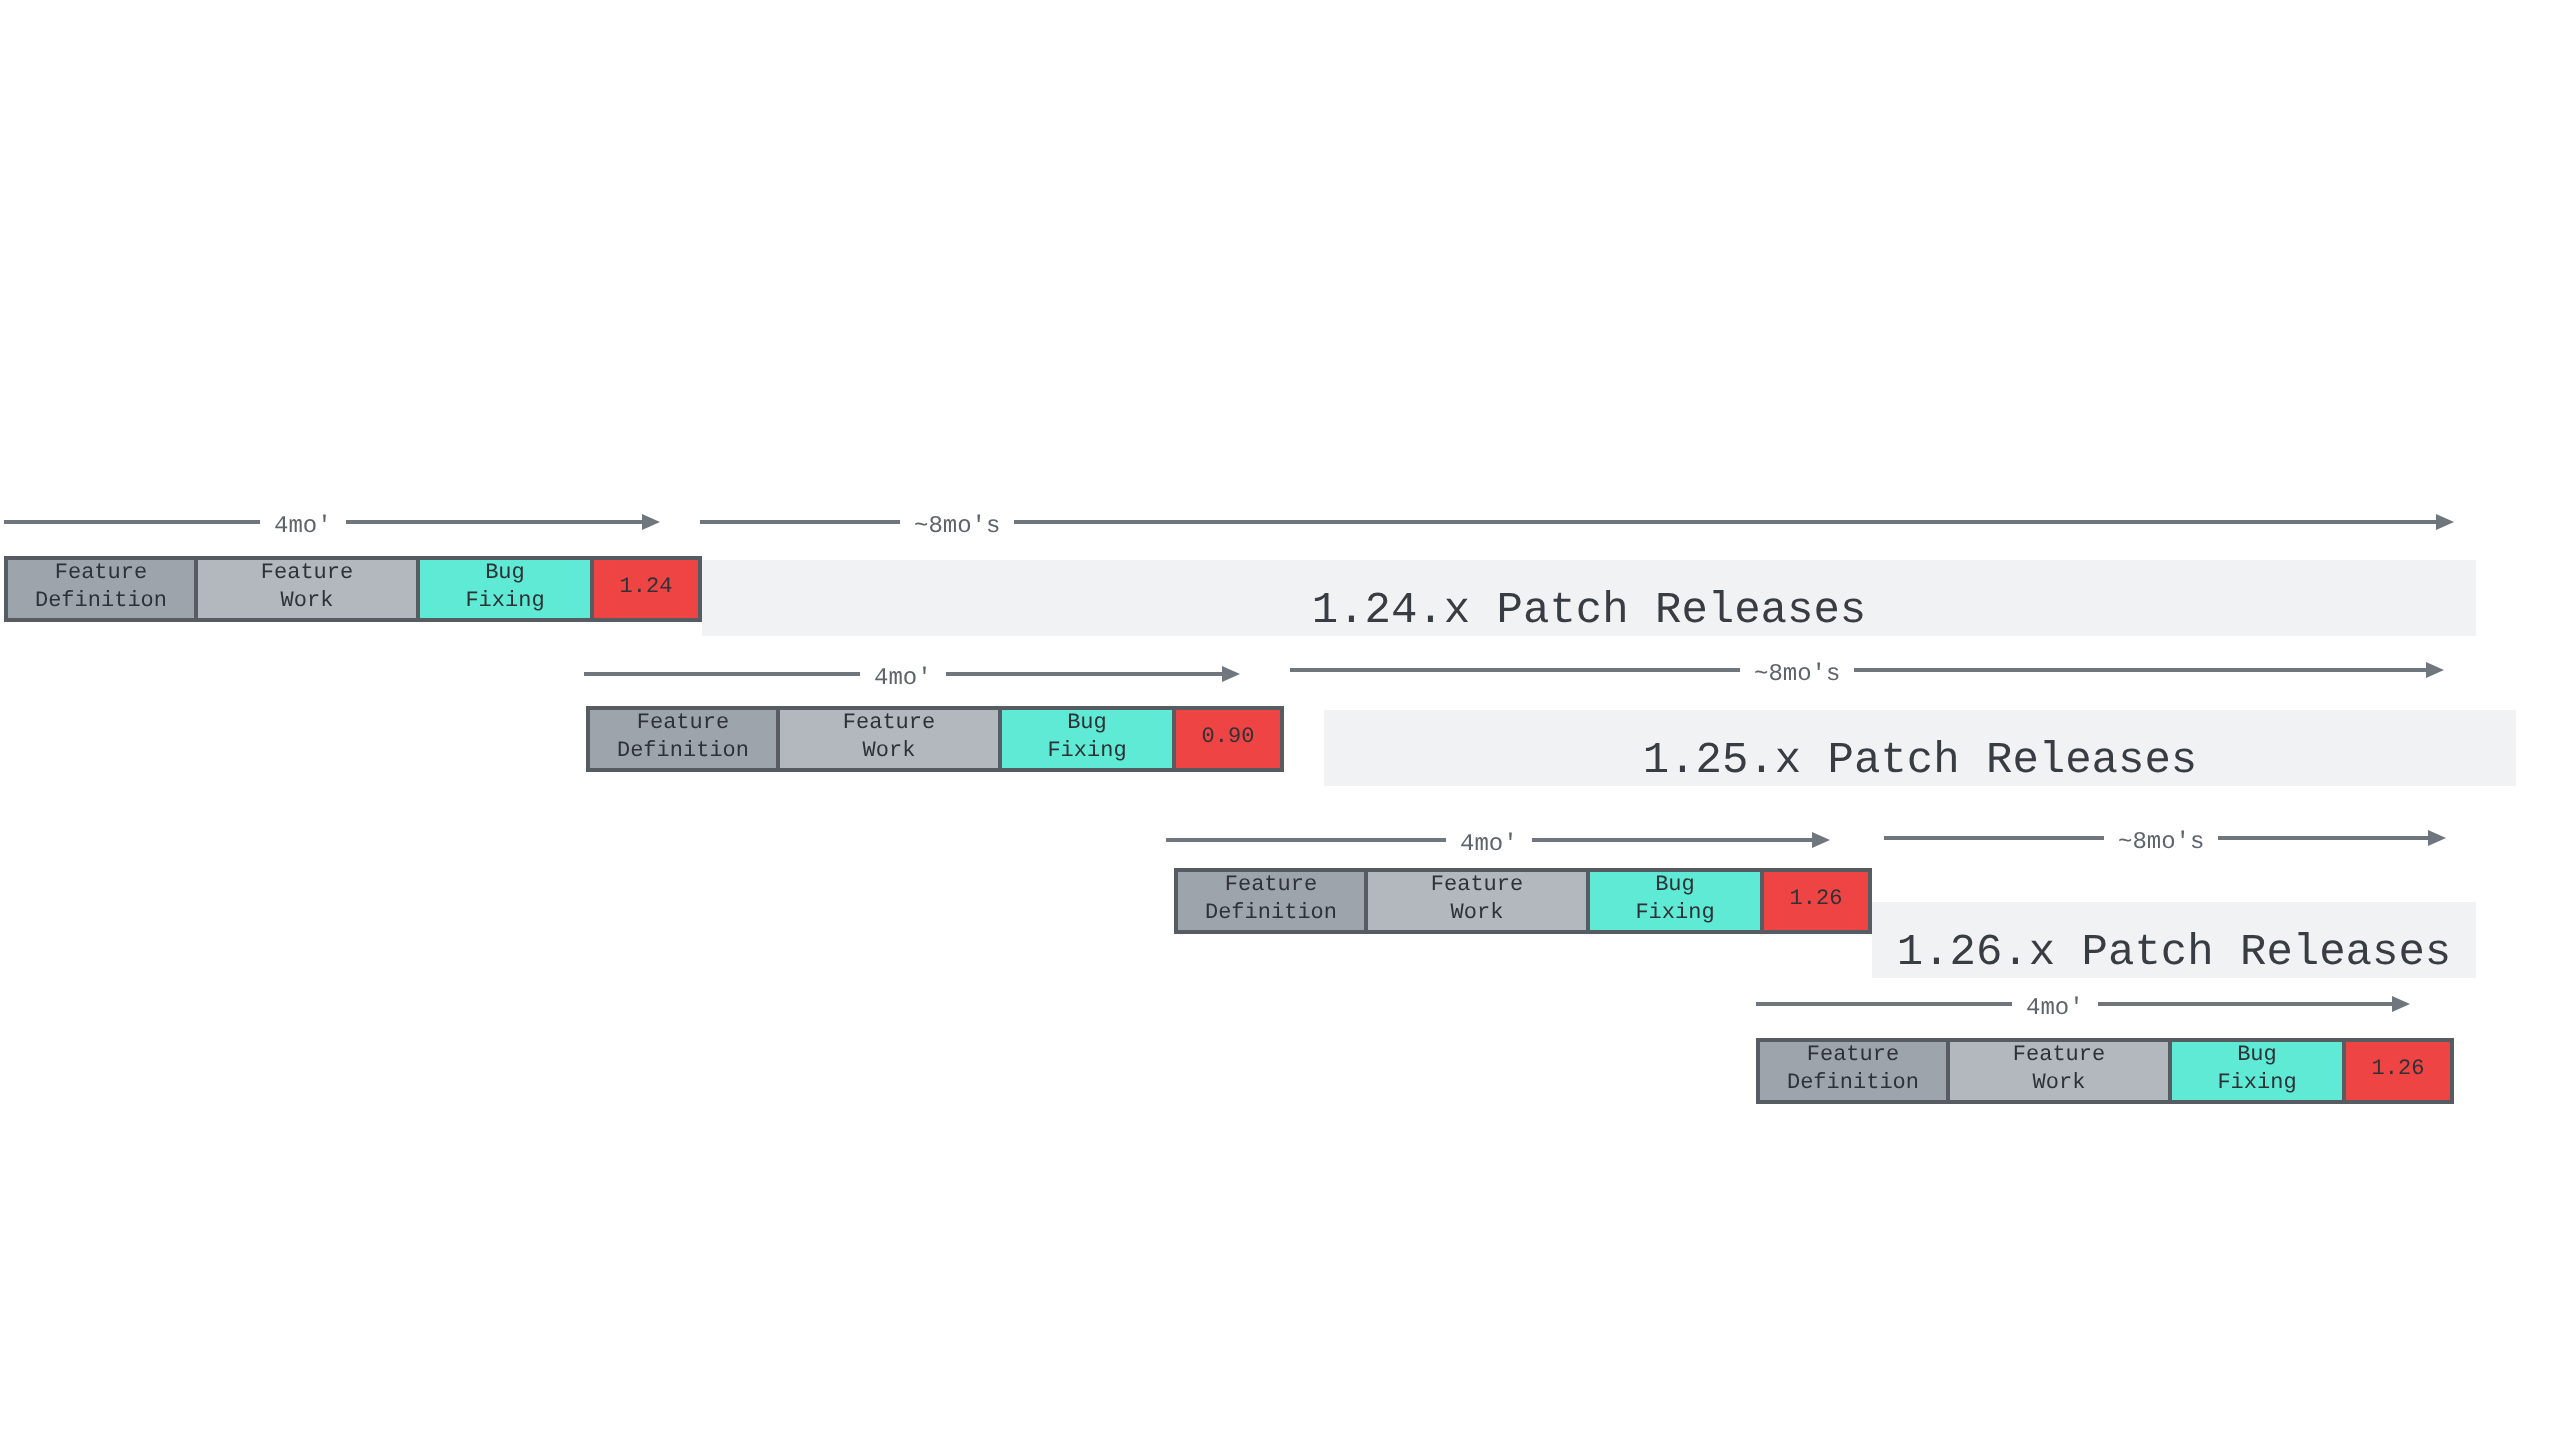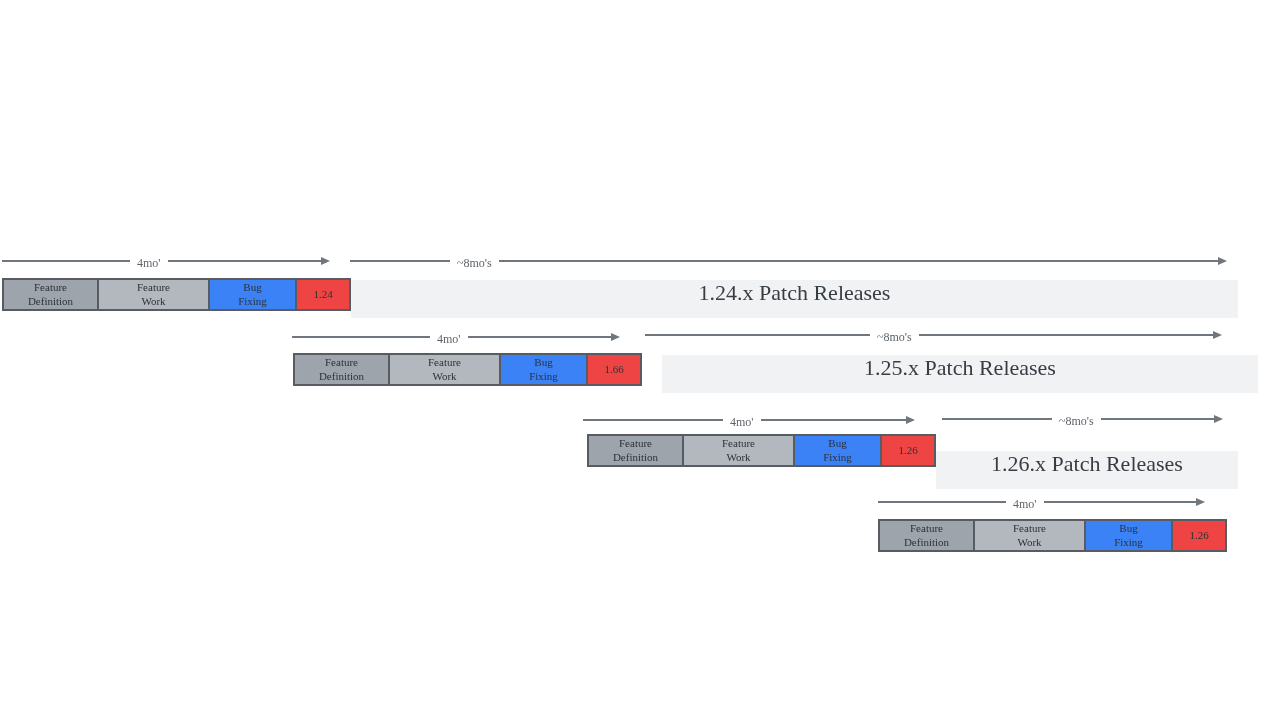--- a/index.html
+++ b/index.html
@@ -8,7 +8,7 @@
     width:1280px;height:719px;
     background:#ffffff;
     overflow:hidden;
-    font-family:Liberation Serif, serif;
+    font-family:Liberation Mono, monospace;
   }
   
   .arrow{

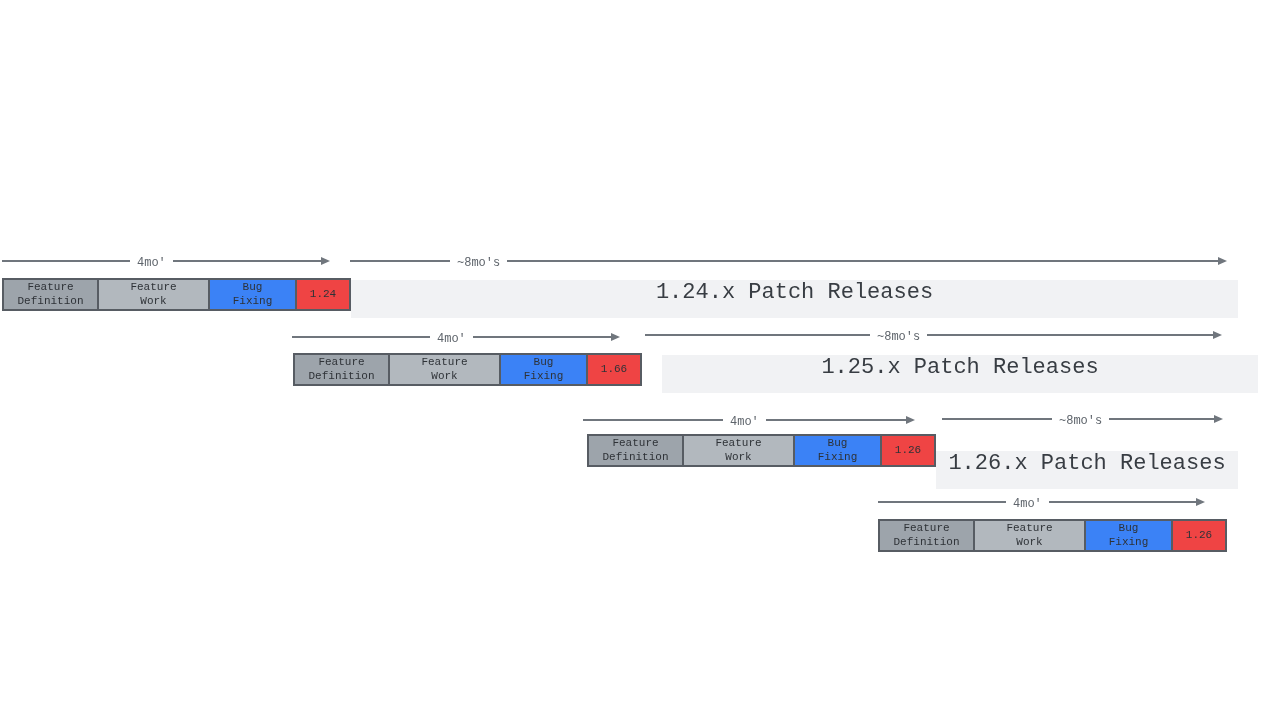--- a/index.html
+++ b/index.html
@@ -48,7 +48,7 @@
   .phase + .phase{border-left:none;}
   .phase.fd{width:97px;background:#9da4ab;}
   .phase.fw{width:111px;background:#b2b8be;}
-  .phase.bf{width:87px;background:#3b82f6;}
+  .phase.bf{width:87px;background:#5eead4;}
   .phase.ver{width:54px;background:#ef4444;font-size:11px;text-align:right;}
   
   .patch-bar{

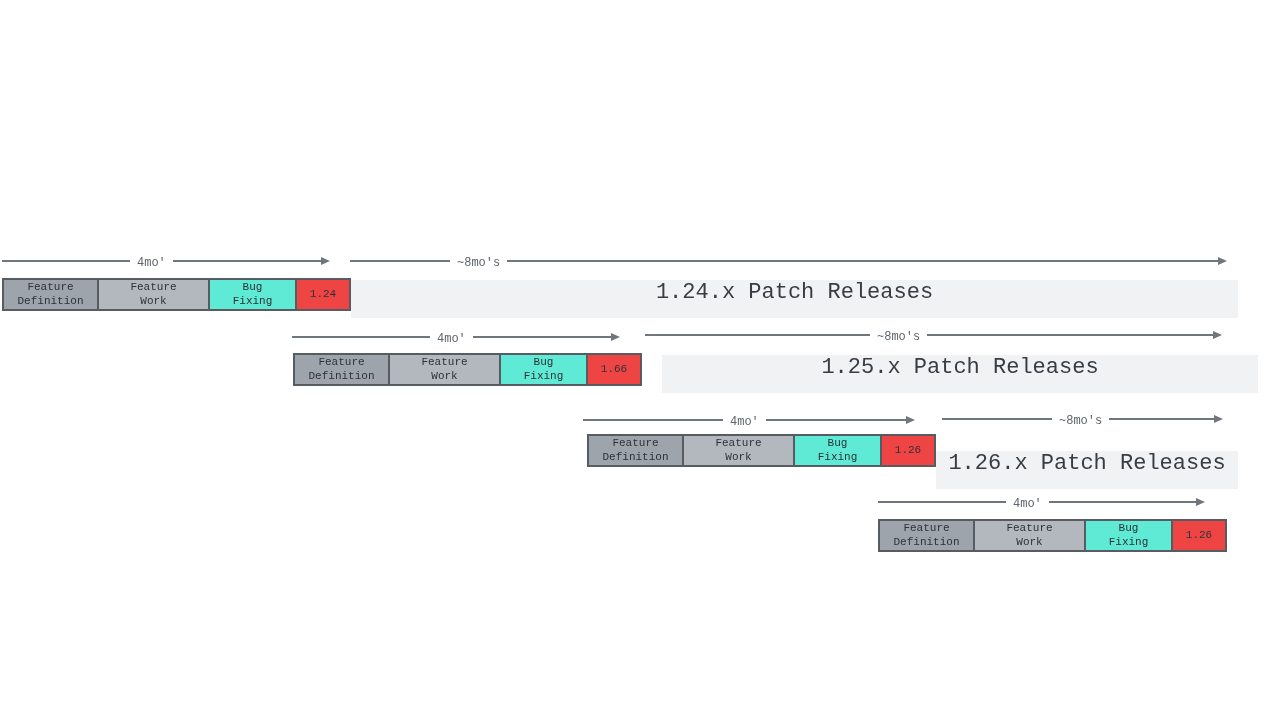--- a/index.html
+++ b/index.html
@@ -55,7 +55,7 @@
     position:absolute;
     height:38px;
     background:#f1f2f4;
-    display:flex;align-items:flex-start;justify-content:center;
+    display:flex;align-items:flex-end;justify-content:center;
   }
   .patch-bar .patch-text{
     font-size:22px;color:#383d43;white-space:nowrap;

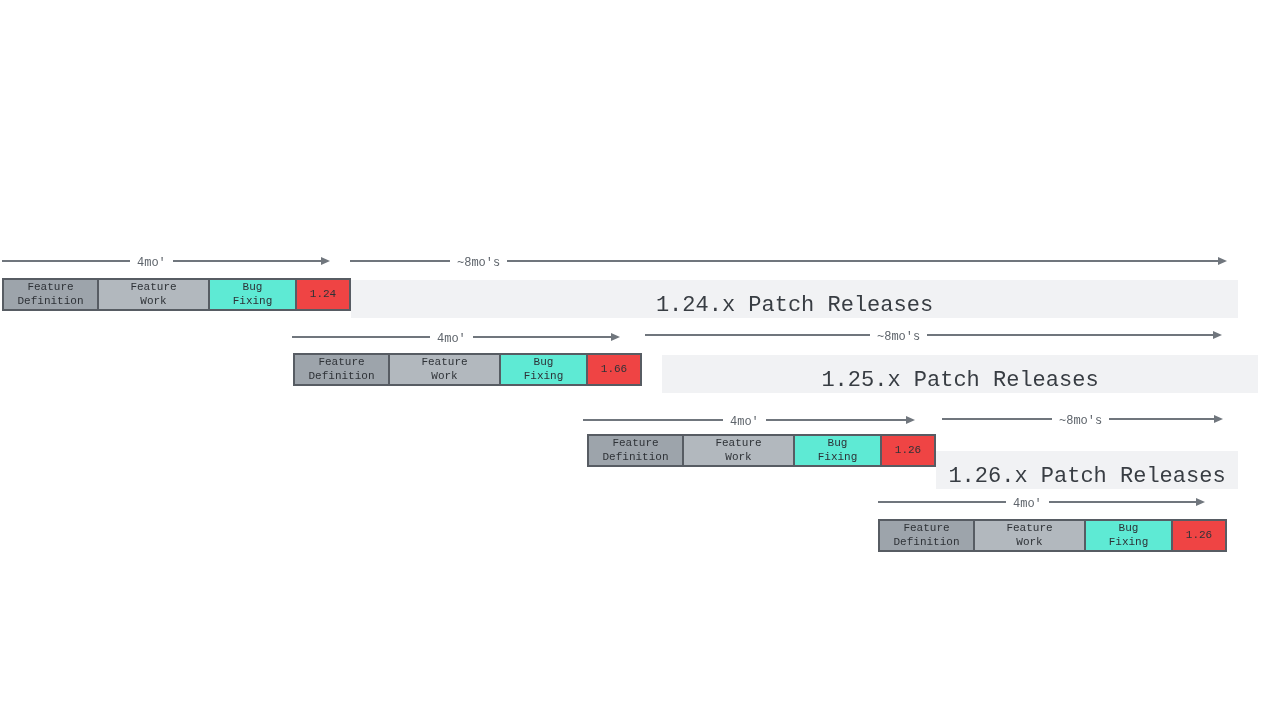--- a/index.html
+++ b/index.html
@@ -113,7 +113,7 @@
 Work</div>
       <div class="phase bf">Bug
 Fixing</div>
-      <div class="phase ver">1.66</div>
+      <div class="phase ver">0.90</div>
     </div>
     <div class="patch-bar" style="left:662px;top:355px;width:596px">
       <span class="patch-text">1.25.x Patch Releases</span>

